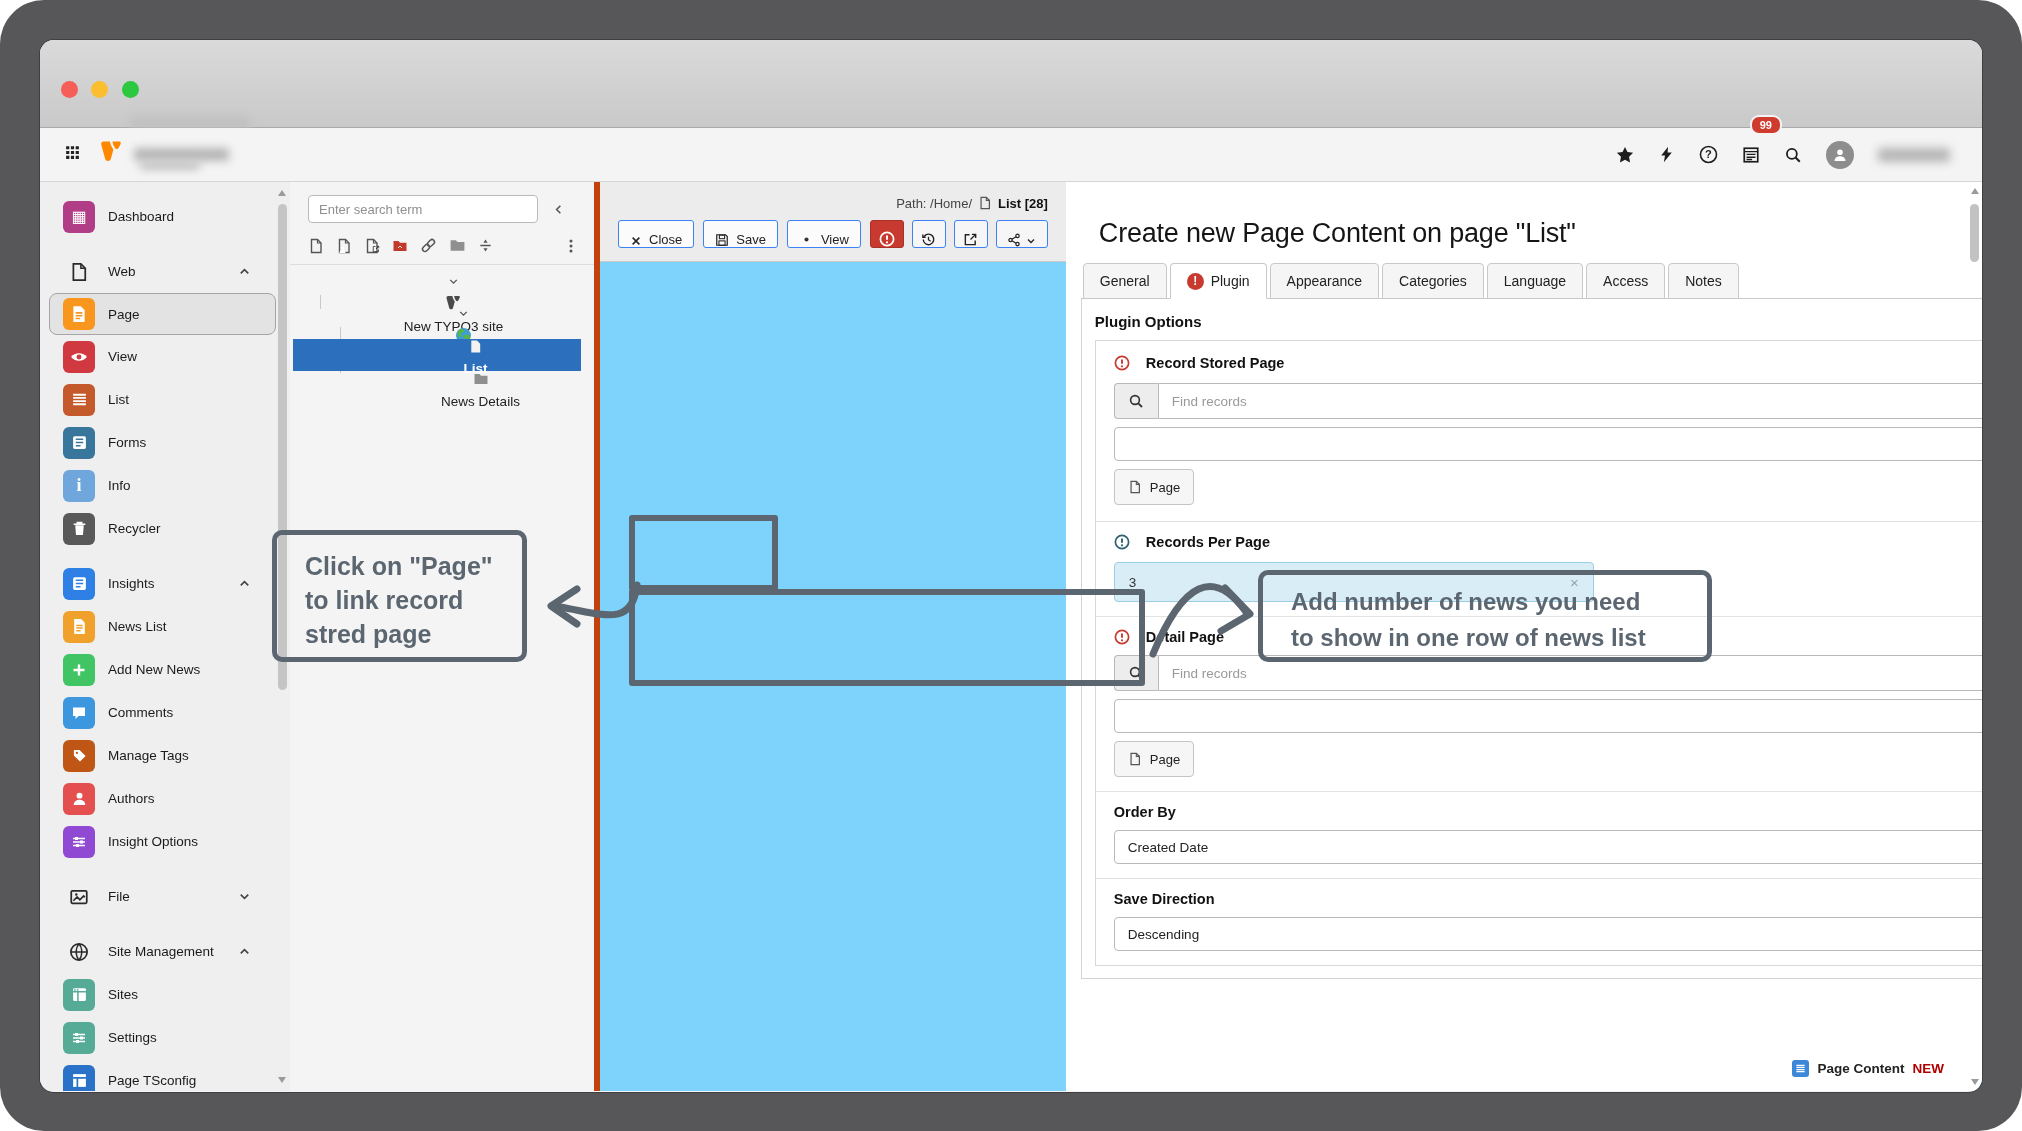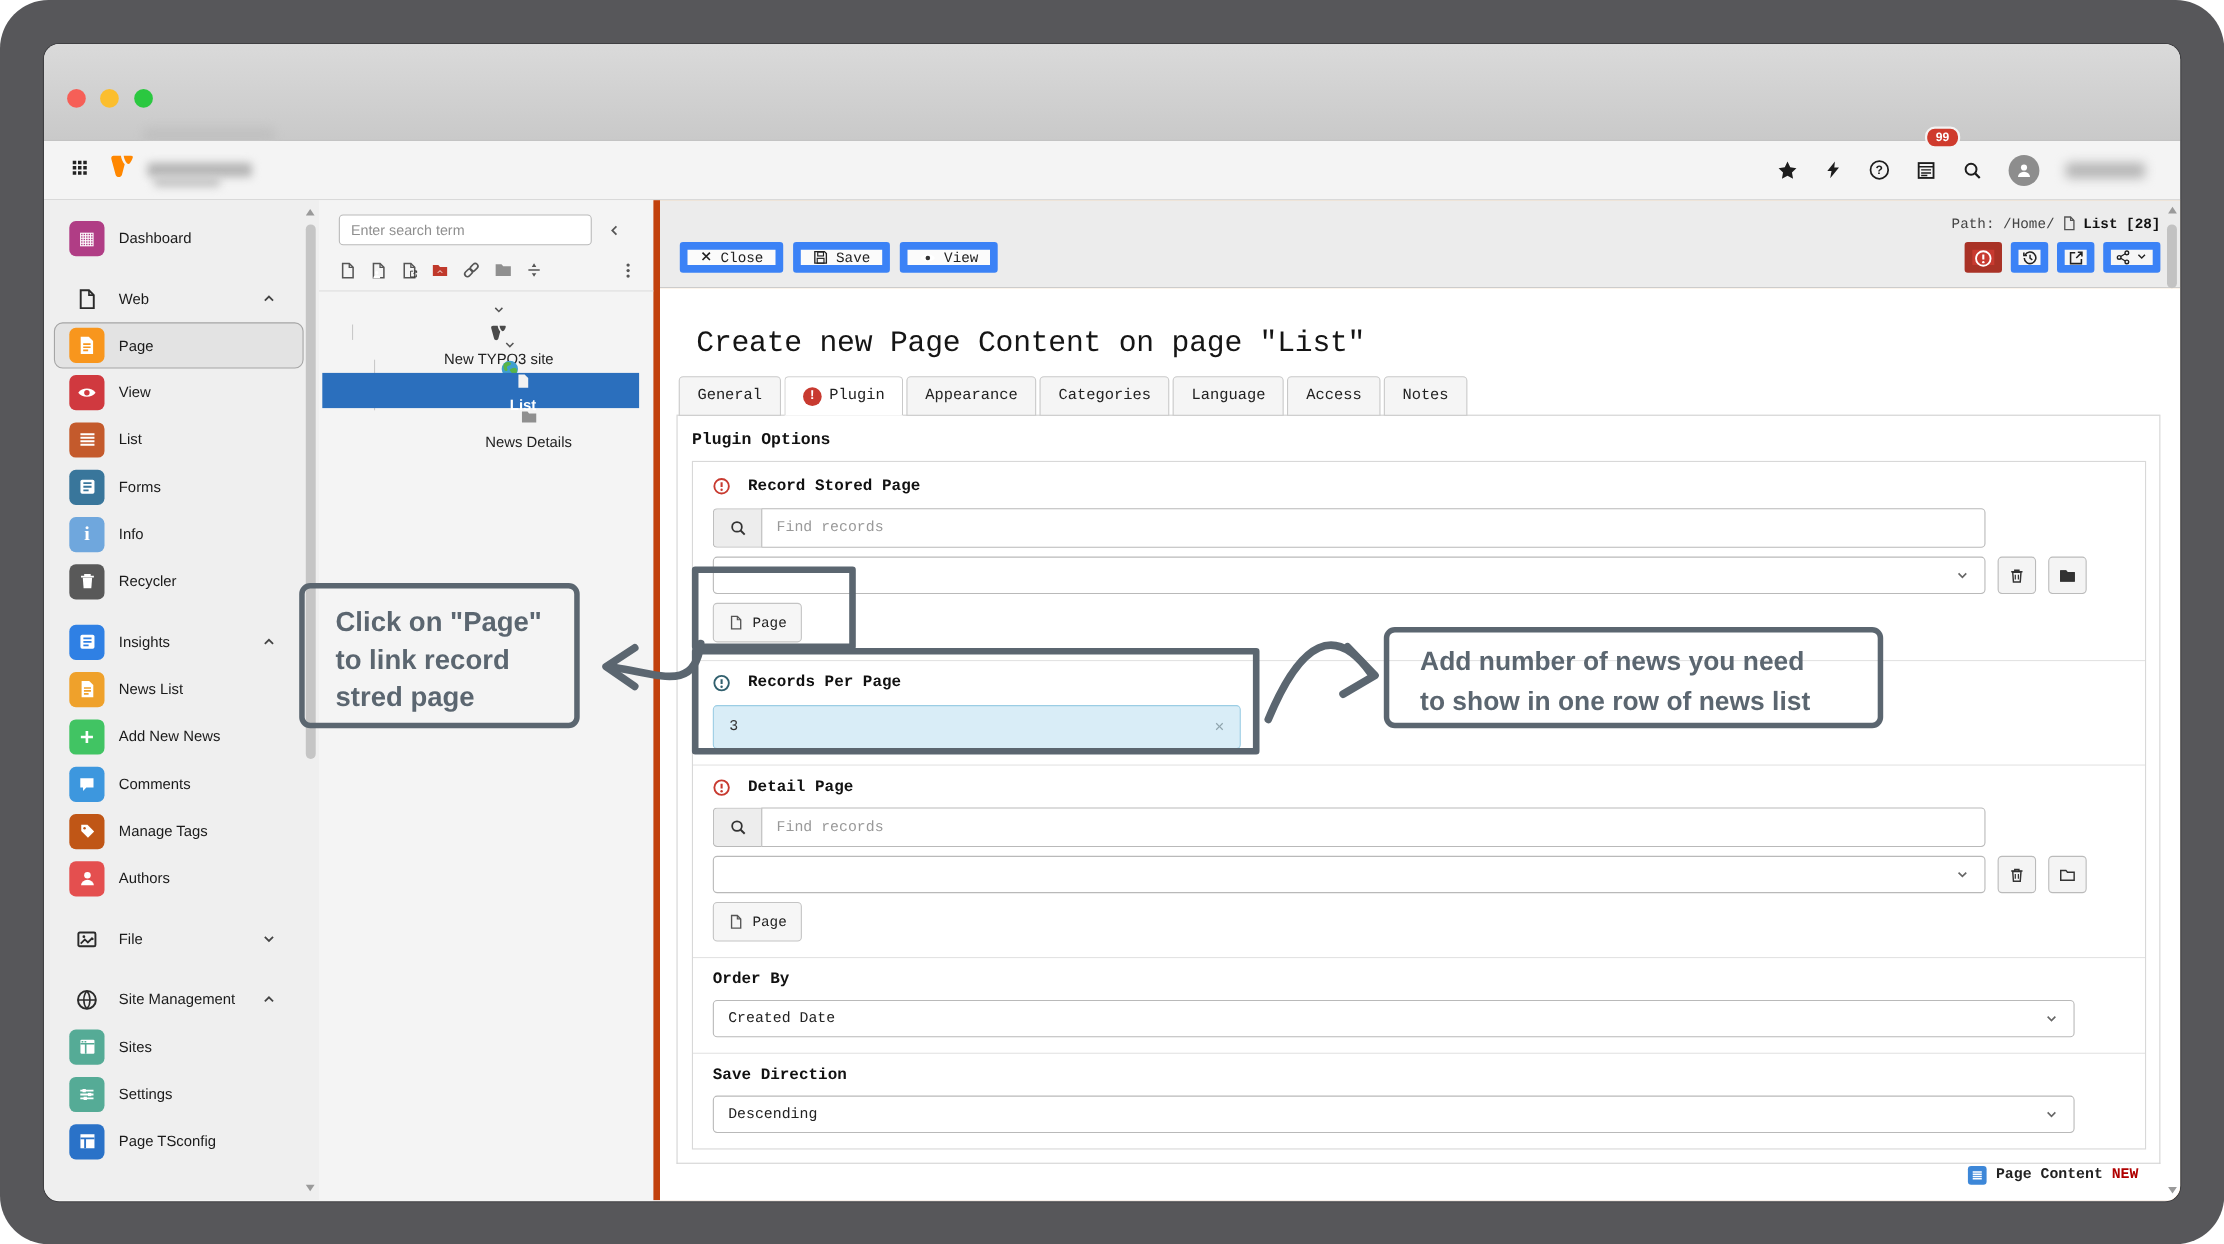--- a/index.html
+++ b/index.html
@@ -60,7 +60,7 @@
   .tick { position:absolute; width:1px; background:#c9c9c9; left:0; }
 
   
-  .content { flex:1; display:flex; flex-direction:column; min-width:0; background:#fdba74; position:relative;font-family:Liberation Mono, monospace; }
+  .content { flex:1; display:flex; flex-direction:row; min-width:0; background:#7dd3fc; position:relative; }
   .docheader { height:80px; background:#ececec; border-bottom:1px solid #c9c9c9; padding:8px 18px 0 18px; flex:none; }
   .dh-row1 { display:flex; justify-content:flex-end; align-items:center; gap:6px; height:26px; font-size:13px; color:#444; }
   .dh-rec { font-weight:bold; color:#111; }

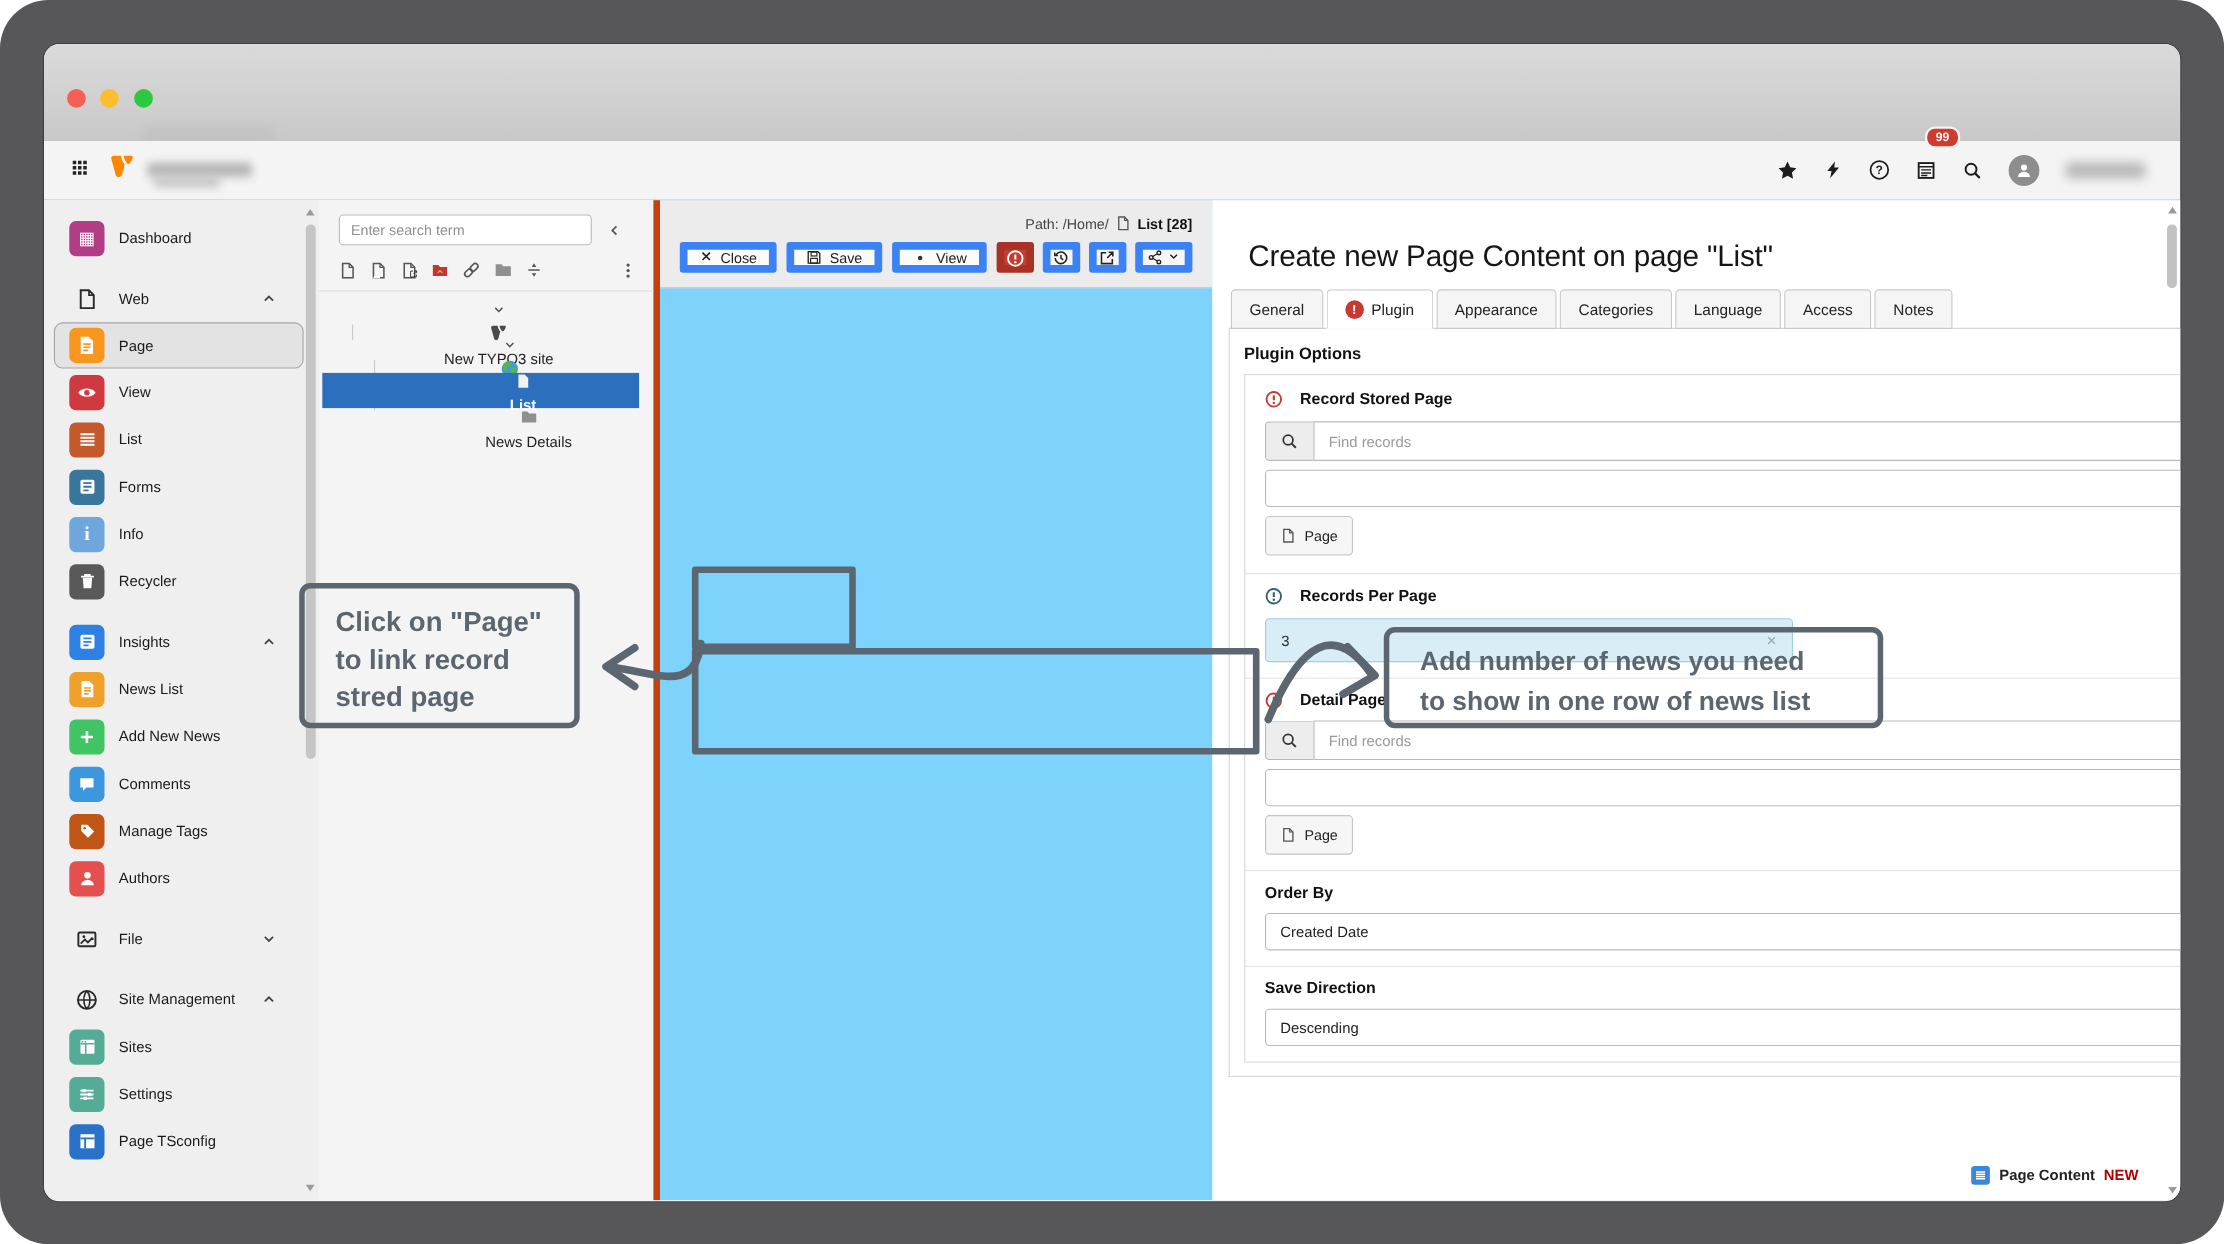--- a/index.html
+++ b/index.html
@@ -65,7 +65,7 @@
   .dh-row1 { display:flex; justify-content:flex-end; align-items:center; gap:6px; height:26px; font-size:13px; color:#444; }
   .dh-rec { font-weight:bold; color:#111; }
   .dh-row2 { display:flex; align-items:center; margin-top:4px; gap:9px; }
-  .btn { height:28px; background:#fbfbfb; border:7px solid #3b82f6; border-radius:3px; padding:0 11px; font-size:13px; color:#222; display:inline-flex; align-items:flex-start; gap:7px; cursor:pointer; font-family:inherit; }
+  .btn { height:28px; background:#fbfbfb; border:1px solid #3b82f6; border-radius:3px; padding:0 11px; font-size:13px; color:#222; display:inline-flex; align-items:flex-end; gap:7px; cursor:pointer; font-family:inherit; }
   .dh-right { margin-left:auto; display:flex; gap:8px; }
   .iconbtn { width:34px; padding:0; justify-content:center; background:#f6f6f6; }
   .iconbtn.danger { background:var(--c-danger,#c83a30); border-color:#a93226; color:#fff; }

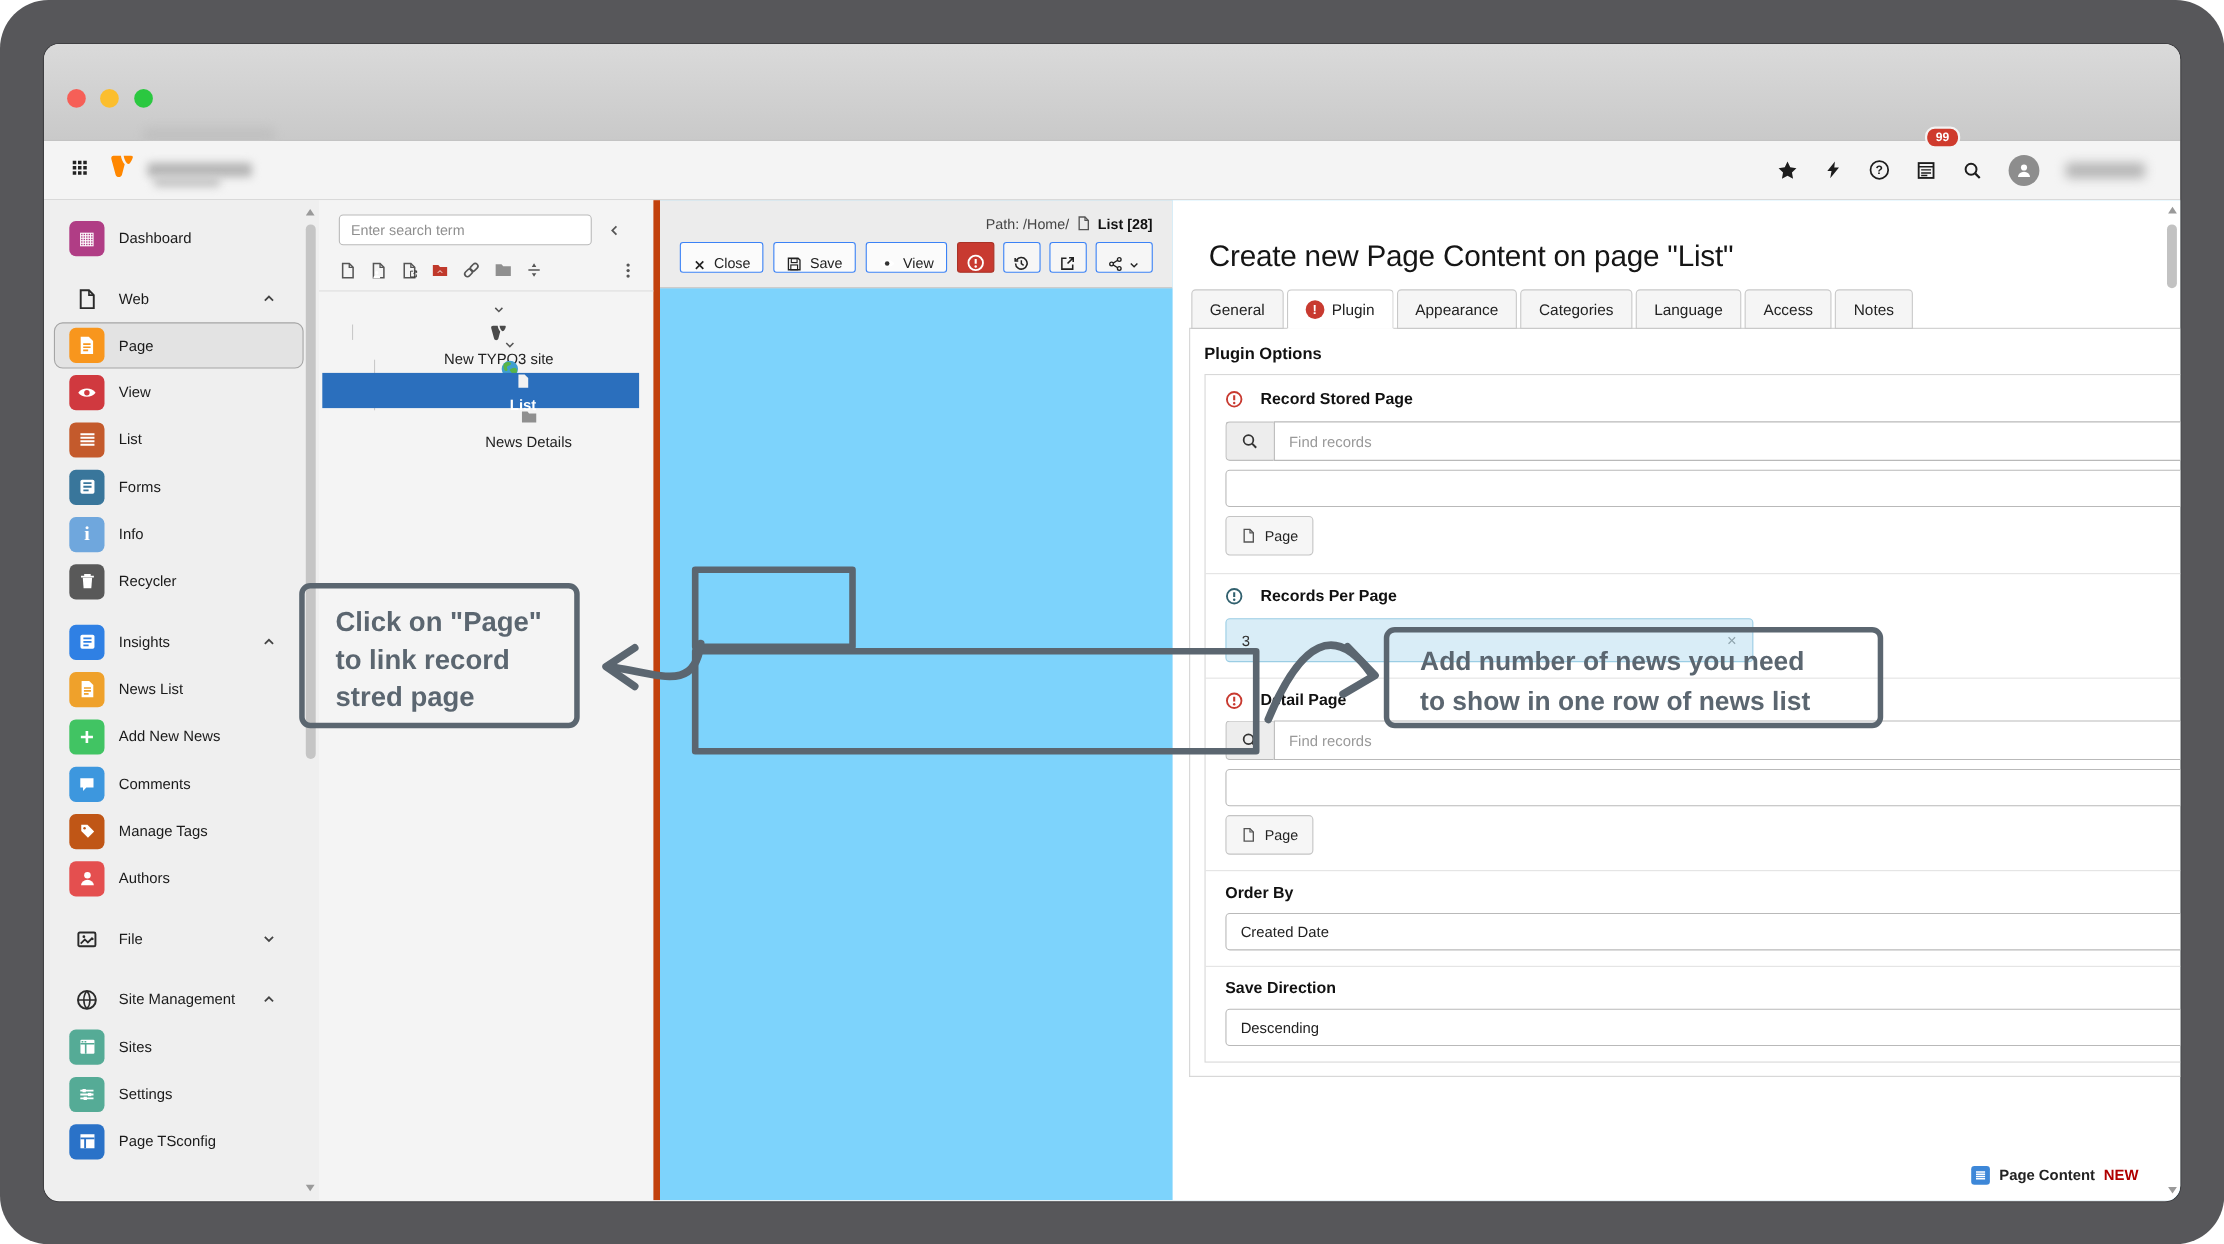--- a/index.html
+++ b/index.html
@@ -437,6 +437,14 @@
             </span>
         <span class="sb-label">Authors</span>
       </div>
+      <div class="sb-item">
+        <span class="sb-ico" style="background: rgb(144, 73, 210);">
+              <svg width="16" height="16">
+                <use href="#i-sliders"></use>
+              </svg>
+            </span>
+        <span class="sb-label">Insight Options</span>
+      </div>
       <div class="sb-section">
         <span class="sb-oico">
               <svg width="20" height="20">

